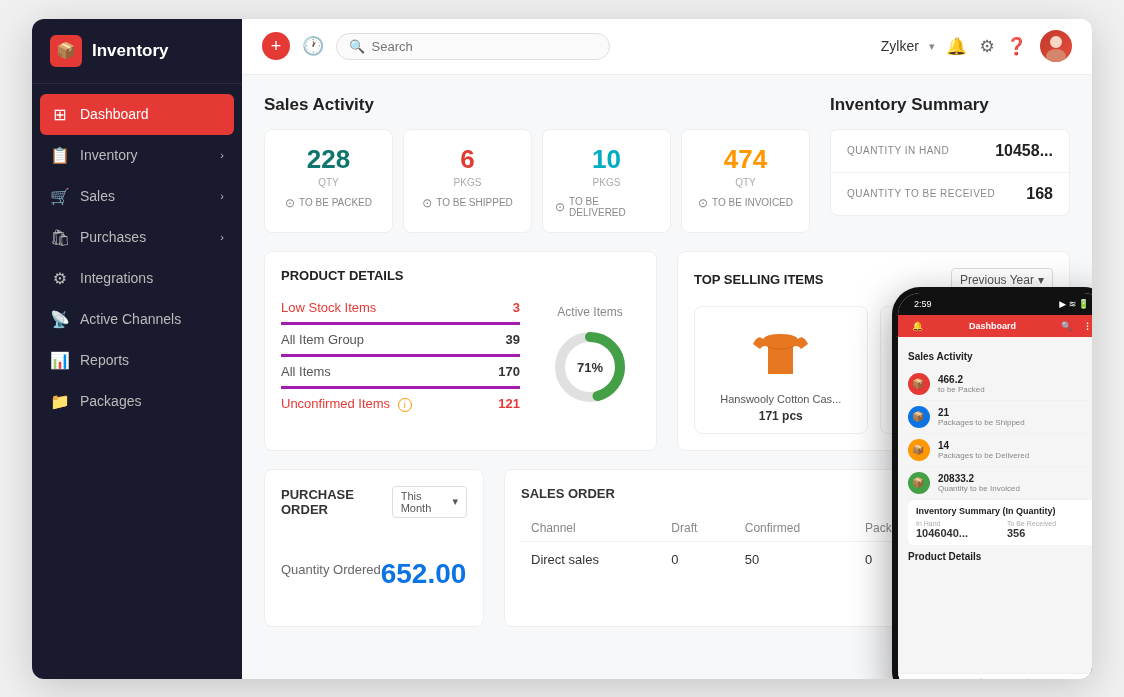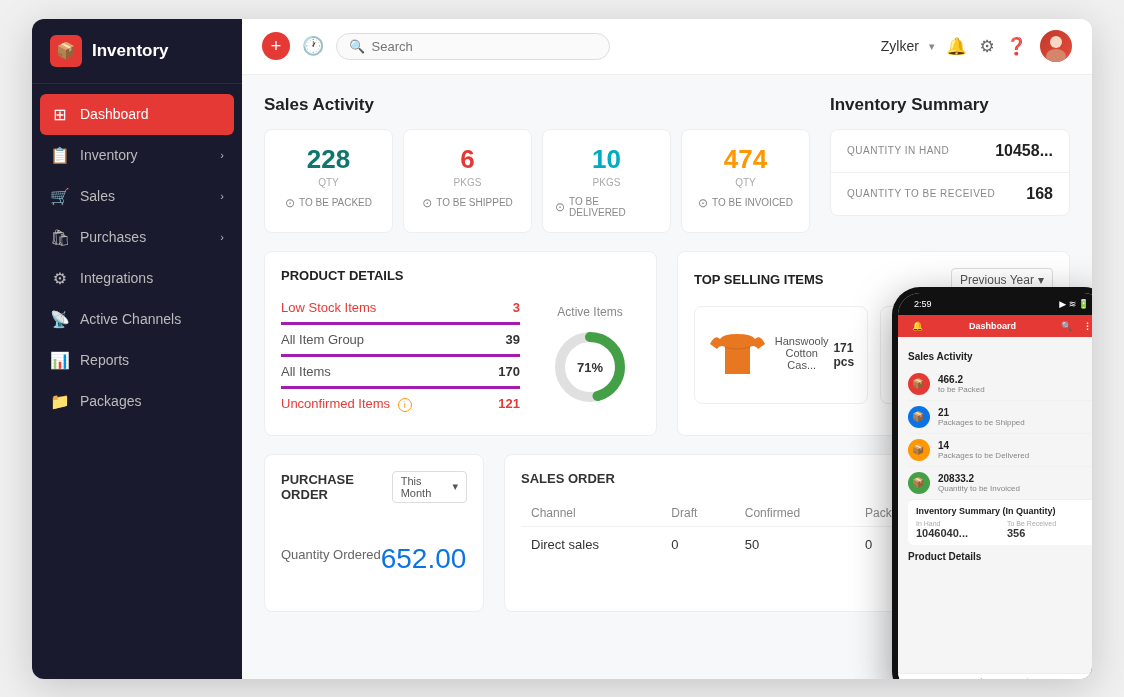--- a/index.html
+++ b/index.html
@@ -87,7 +87,7 @@
     .ts-header { display: flex; align-items: center; justify-content: space-between; margin-bottom: 14px; }
     .ts-dropdown { display: flex; align-items: center; gap: 4px; font-size: 12px; color: #555; border: 1px solid #ddd; border-radius: 4px; padding: 4px 8px; cursor: pointer; }
     .ts-cards { display: flex; gap: 12px; }
-    .ts-card { flex: 1; border: 1px solid #eee; border-radius: 8px; padding: 10px; display: flex; flex-direction: row; align-items: center; }
+    .ts-card { flex: 1; border: 1px solid #eee; border-radius: 8px; padding: 10px; display: flex; flex-direction: column; align-items: center; }
     .ts-img { width: 70px; height: 70px; display: flex; align-items: center; justify-content: center; margin-bottom: 6px; }
     .ts-name { font-size: 11px; color: #555; text-align: center; margin-bottom: 4px; }
     .ts-count { font-size: 12px; font-weight: 600; color: #333; }

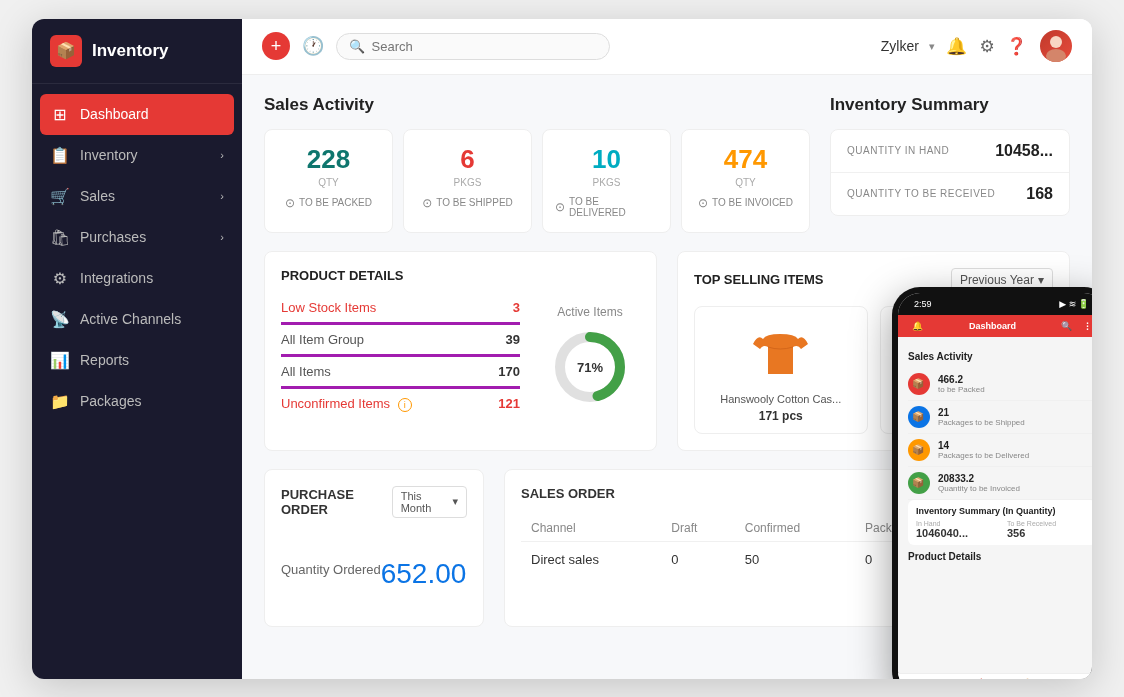--- a/index.html
+++ b/index.html
@@ -102,7 +102,7 @@
     .po-dropdown { display: flex; align-items: center; gap: 4px; font-size: 11px; color: #555; border: 1px solid #ddd; border-radius: 4px; padding: 3px 8px; cursor: pointer; }
     .po-content { display: flex; flex-direction: row; align-items: center; padding: 20px 0; }
     .po-qty-label { font-size: 13px; color: #666; margin-bottom: 8px; }
-    .po-qty-value { font-size: 28px; font-weight: 400; color: #0b74e5; }
+    .po-qty-value { font-size: 28px; font-weight: 700; color: #0b74e5; }
 
     
     .sales-order-section { flex: 1; background: #fff; border-radius: 8px; border: 1px solid #eee; padding: 16px; }

